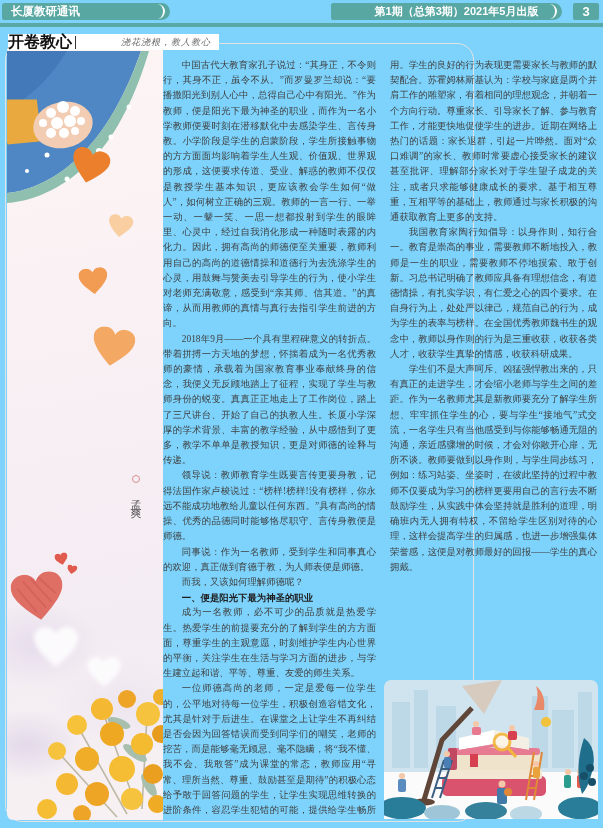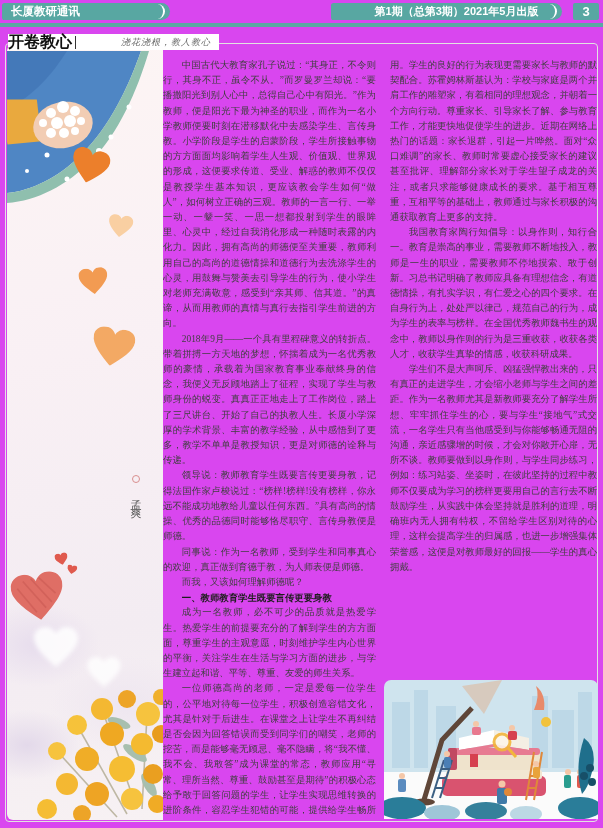--- a/index.html
+++ b/index.html
@@ -3,7 +3,7 @@
 <meta charset="utf-8">
 <style>
   html,body{margin:0;padding:0;background:#fff;}
-  .page{position:relative;width:603px;height:828px;background:#d946ef;overflow:hidden;
+  .page{position:relative;width:603px;height:828px;background:#7dd3fc;overflow:hidden;
         font-family:"Liberation Serif",serif;color:#3f3f3f;}
   
   .masthead-box{position:absolute;left:2px;top:3px;width:168px;height:17px;

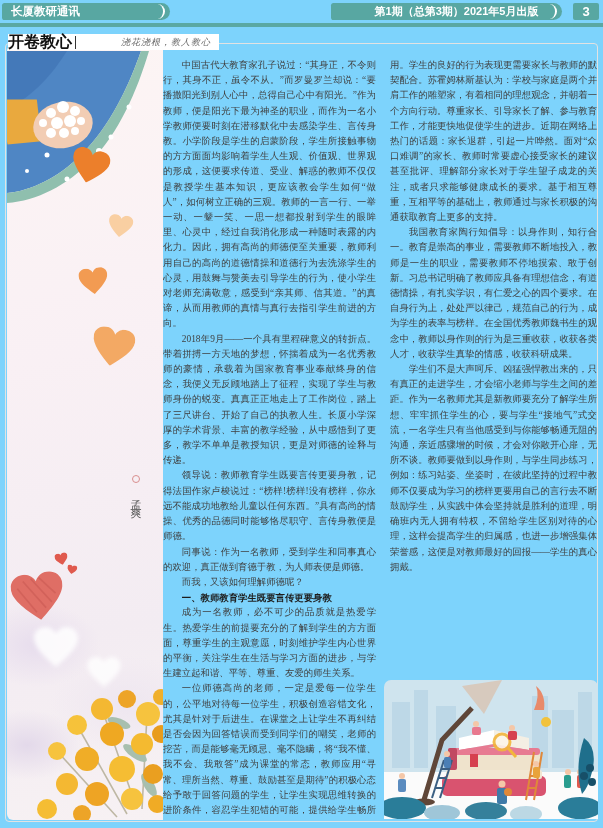--- a/index.html
+++ b/index.html
@@ -27,8 +27,8 @@
   .section-divider{width:1px;height:13px;background:#333;margin:0 4px 0 3px;}
   .section-subtitle{font-size:9px;color:#6a6a6a;font-style:italic;letter-spacing:1px;margin-left:41px;}
   
-  .frame{position:absolute;left:5px;top:43px;width:593px;height:779px;
-        border:1px solid #e2e2e2;border-radius:4px;box-sizing:border-box;}
+  .frame{position:absolute;left:5px;top:43px;width:469px;height:779px;
+        border:1px solid #e2e2e2;border-radius:17px;box-sizing:border-box;}
   
   .sidebar{position:absolute;left:1px;top:1px;width:156px;height:775px;overflow:hidden;
         border-radius:6px 0 0 6px;

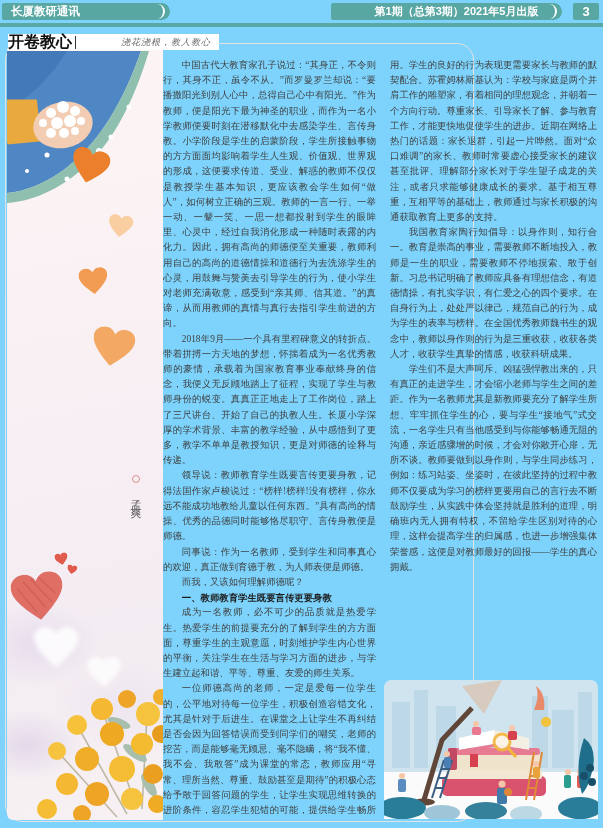--- a/index.html
+++ b/index.html
@@ -191,7 +191,7 @@
         <p class="para">领导说：教师教育学生既要言传更要身教，记得法国作家卢梭说过：“榜样!榜样!没有榜样，你永远不能成功地教给儿童以任何东西。”具有高尚的情操、优秀的品德同时能够恪尽职守、言传身教便是师德。</p>
         <p class="para">同事说：作为一名教师，受到学生和同事真心的欢迎，真正做到育德于教，为人师表便是师德。</p>
         <p class="para">而我，又该如何理解师德呢？</p>
-        <p class="para head">一、教师教育学生既要言传更要身教</p>
+        <p class="para head">一、便是阳光下最为神圣的职业</p>
         <p class="para">成为一名教师，必不可少的品质就是热爱学生。热爱学生的前提要充分的了解到学生的方方面面，尊重学生的主观意愿，时刻维护学生内心世界的平衡，关注学生在生活与学习方面的进步，与学生建立起和谐、平等、尊重、友爱的师生关系。</p>
         <p class="para">一位师德高尚的老师，一定是爱每一位学生的，公平地对待每一位学生，积极创造容错文化，尤其是针对于后进生。在课堂之上让学生不再纠结是否会因为回答错误而受到同学们的嘲笑，老师的挖苦，而是能够毫无顾忌、毫不隐瞒，将“我不懂、我不会、我敢答”成为课堂的常态，教师应用“寻常、理所当然、尊重、鼓励甚至是期待”的积极心态给予敢于回答问题的学生，让学生实现思维转换的进阶条件，容忍学生犯错的可能，提供给学生畅所欲言的环境。总之，践行“容错—融错—荣错”的教育方式，树立学生的自信心，从根本上体现热爱学生的高尚师德。</p>
       </div>

